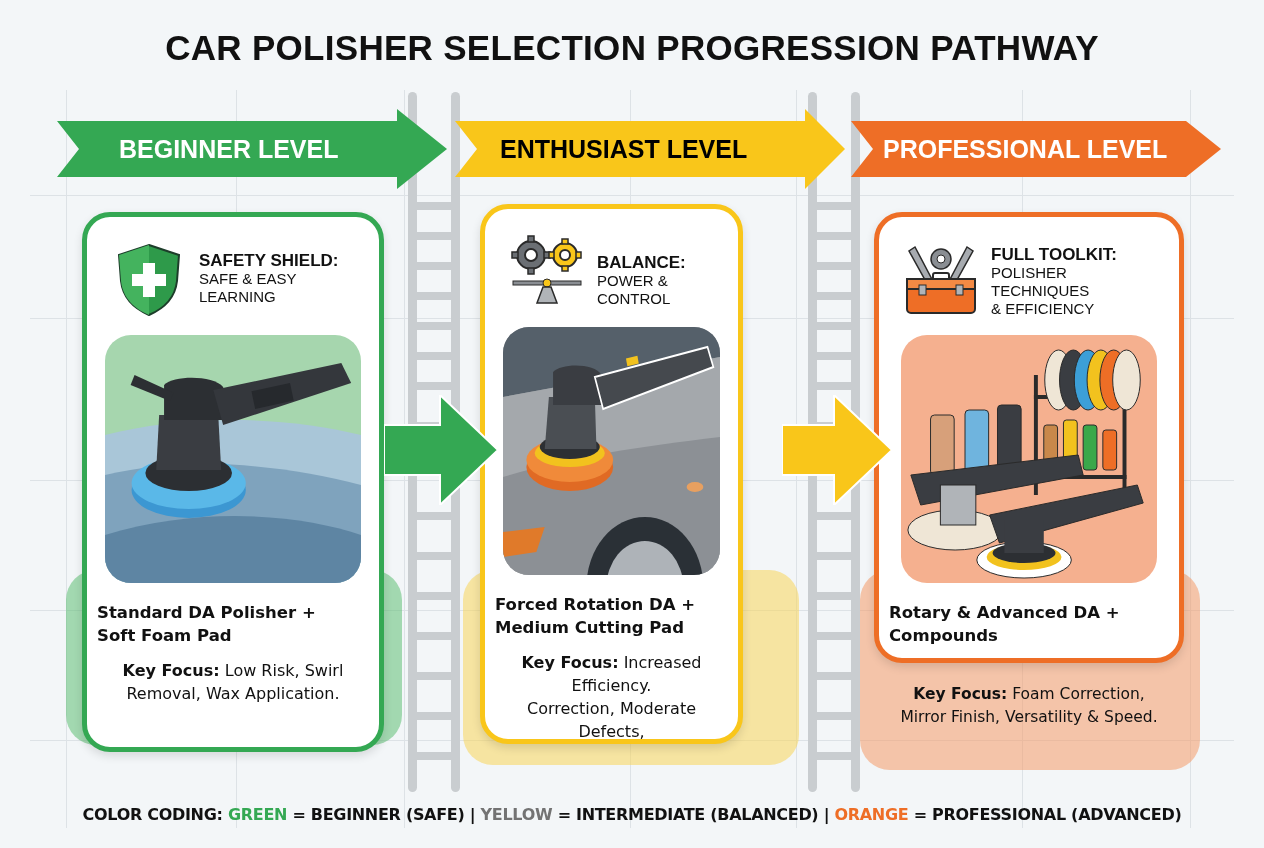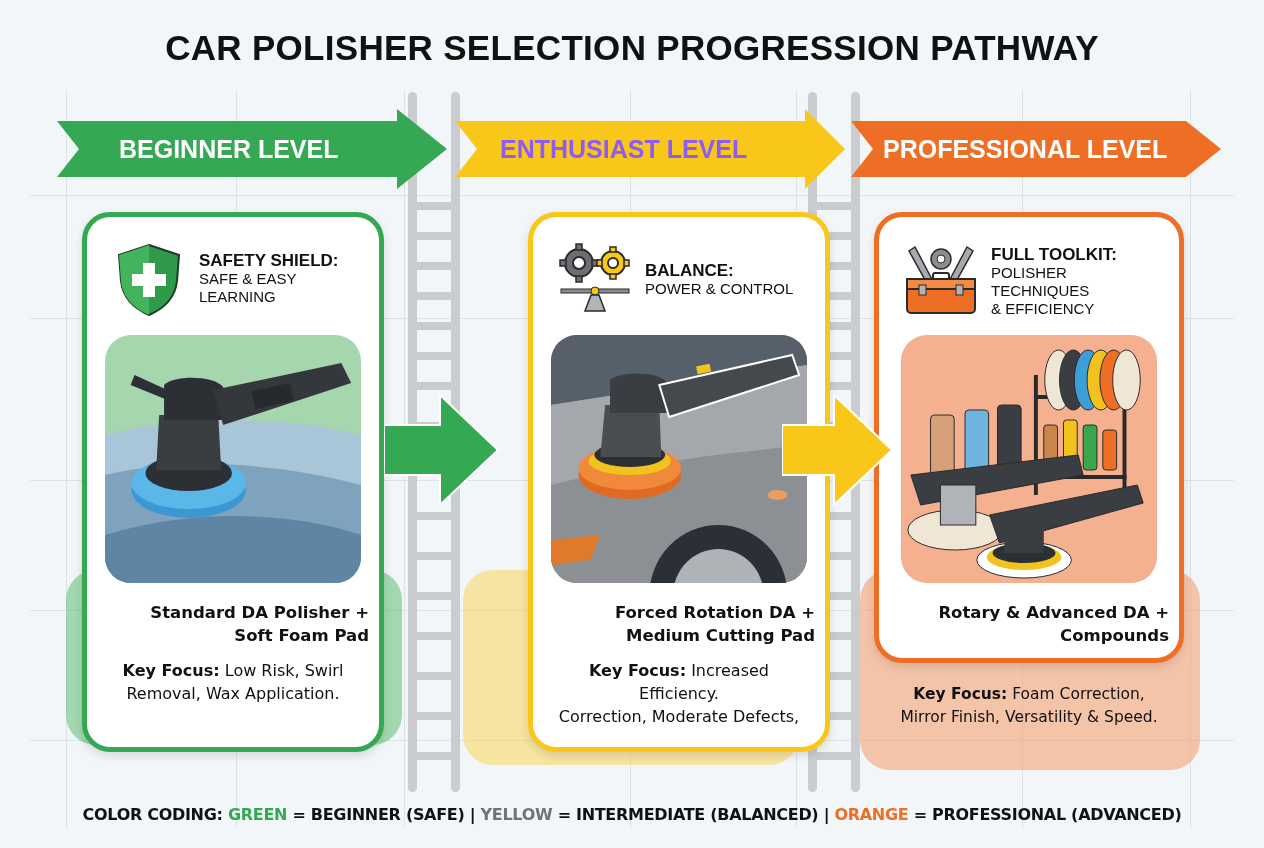--- a/index.html
+++ b/index.html
@@ -144,7 +144,7 @@
   <svg width="390" height="80" viewBox="0 0 390 80" style="top:-6px">
     <polygon points="0,12 350,12 350,0 390,40 350,80 350,68 0,68 22,40" fill="#f9c61a"></polygon>
   </svg>
-  <span class="label" style="left:45px; color:#8b5cf6;text-align:right;">ENTHUSIAST LEVEL</span>
+  <span class="label" style="left:45px; color:#000000;text-align:right;">ENTHUSIAST LEVEL</span>
 </div>
 <div class="banner" style="left:851px; width:370px;">
   <svg width="370" height="80" viewBox="0 0 370 80" style="top:-6px">

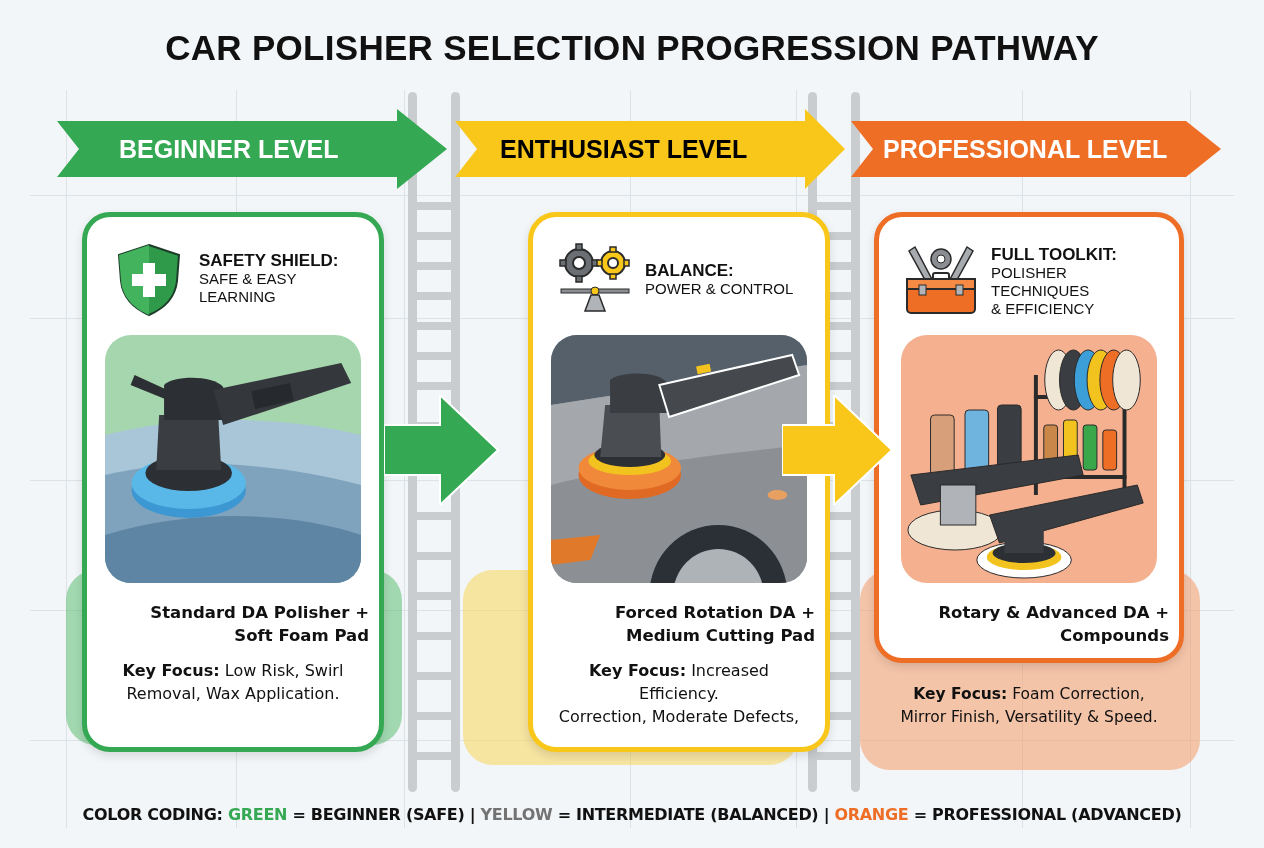--- a/index.html
+++ b/index.html
@@ -197,7 +197,7 @@
   </div>
 </div>
 
-<div class="card" style="left:480px; top:212px; width:302px; height:540px; border-color:#f9c61a;margin-left:48px;">
+<div class="card" style="left:480px; top:204px; width:263px; height:540px; border-color:#f9c61a;">
   <div class="head">
     <svg class="icon" viewBox="0 0 80 80">
       <circle cx="24" cy="24" r="14" fill="#6b6f74" stroke="#2a2a2a" stroke-width="2"></circle>

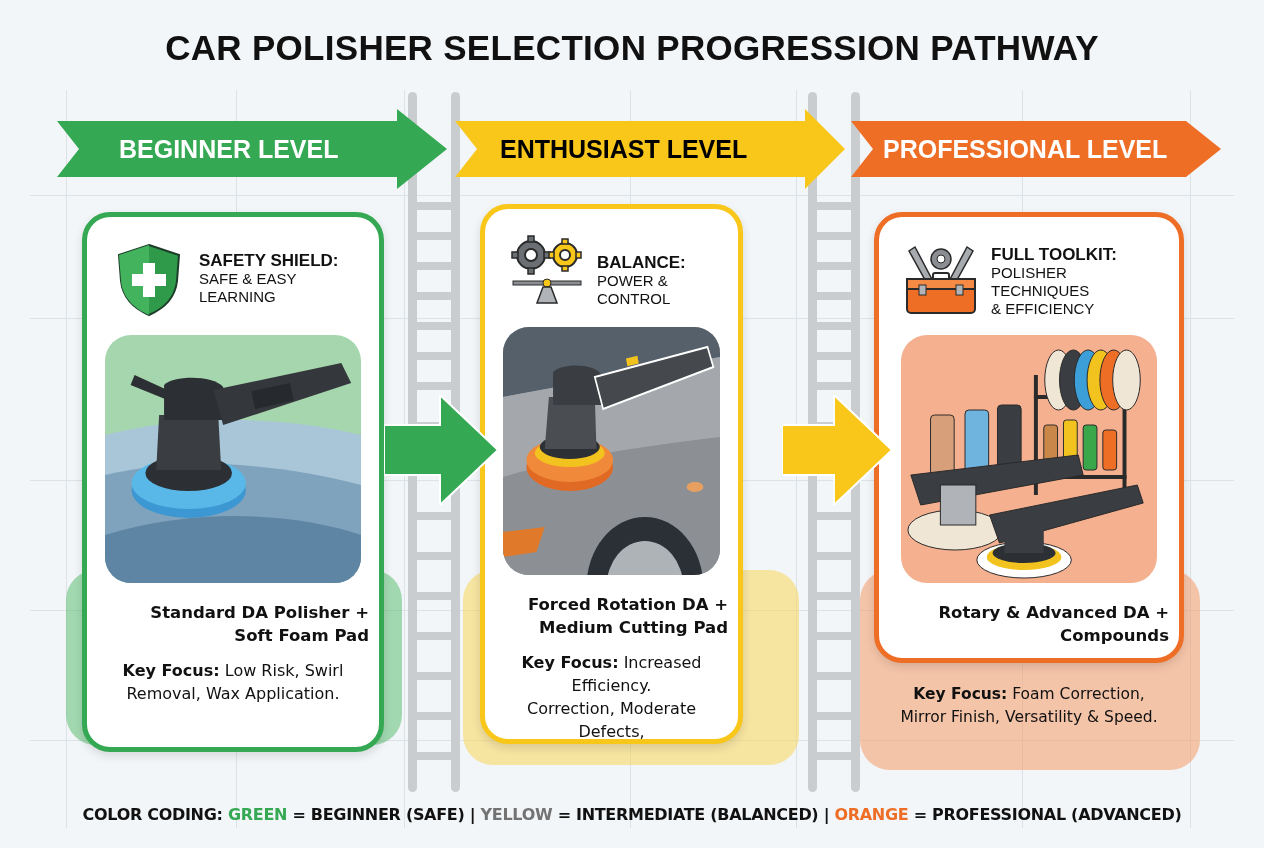--- a/index.html
+++ b/index.html
@@ -55,7 +55,7 @@
   .card .art svg { width: 100%; height: 100%; display: block; }
 
   .card .product {
-    position: absolute; left: 10px; right: 10px; text-align: right;
+    position: absolute; left: 10px; right: 10px; text-align: left;
     font-family: "DejaVu Sans", sans-serif; font-weight: bold; font-size: 16.5px;
     line-height: 23px; color: #111;
   }

